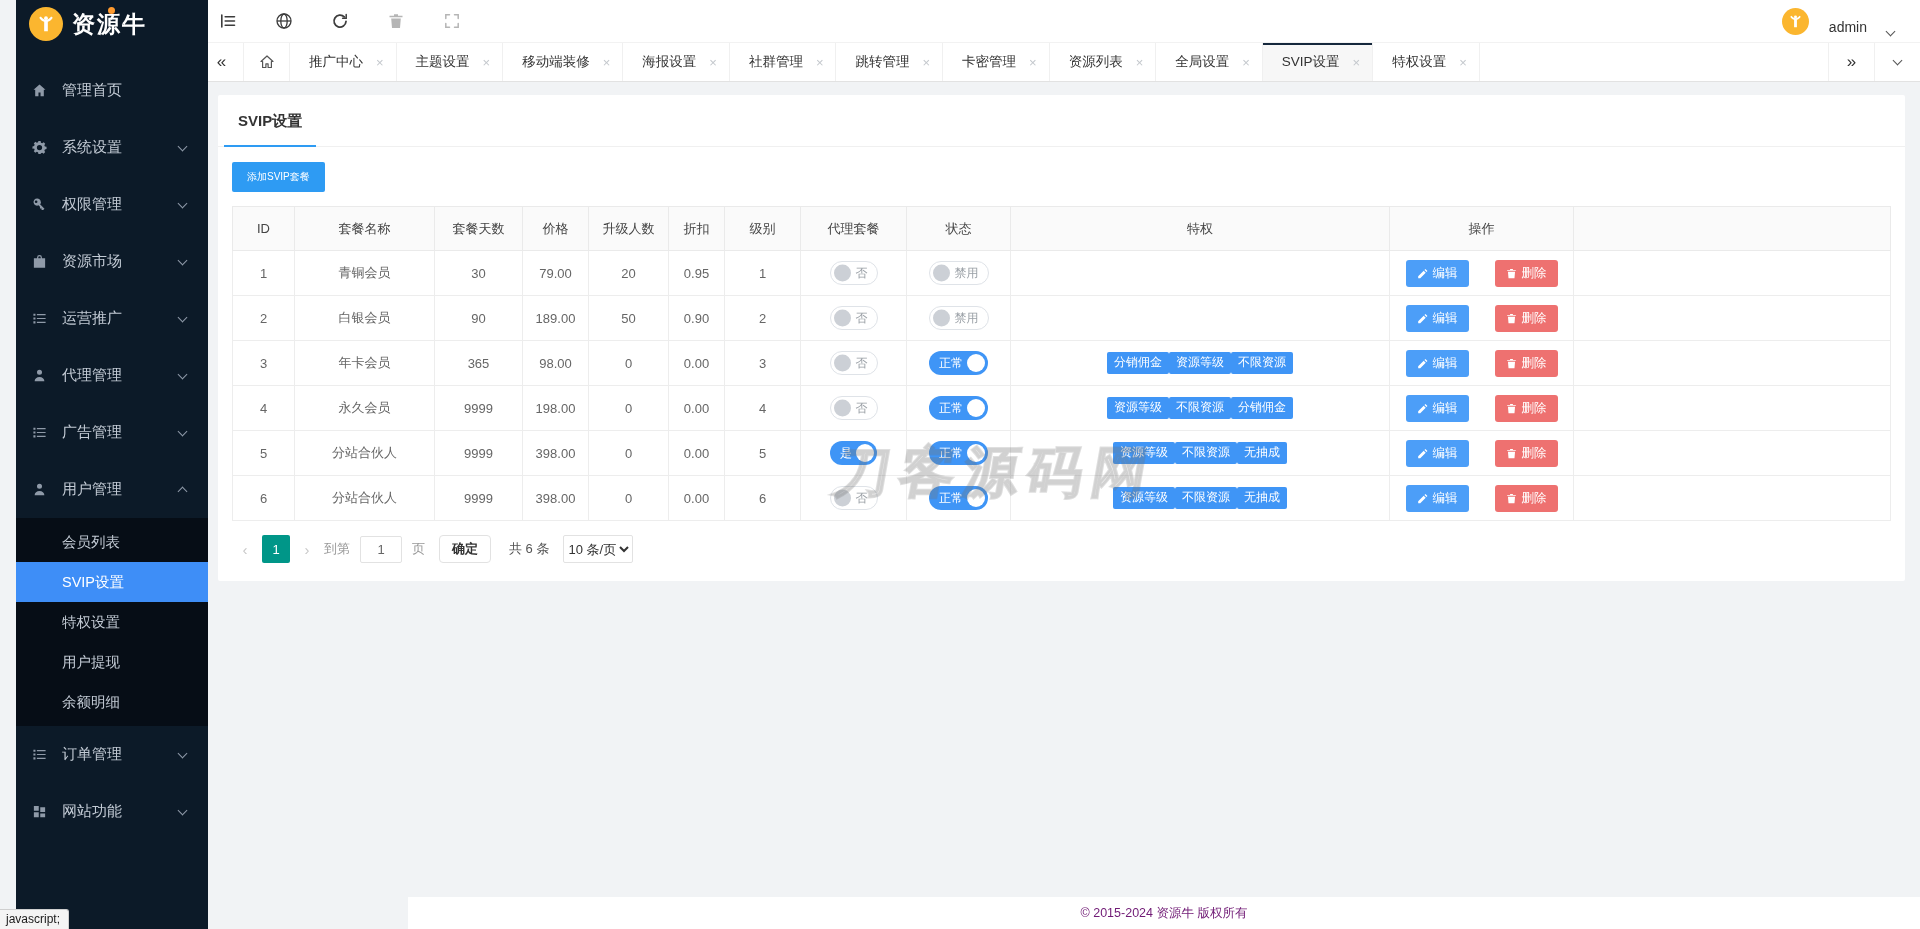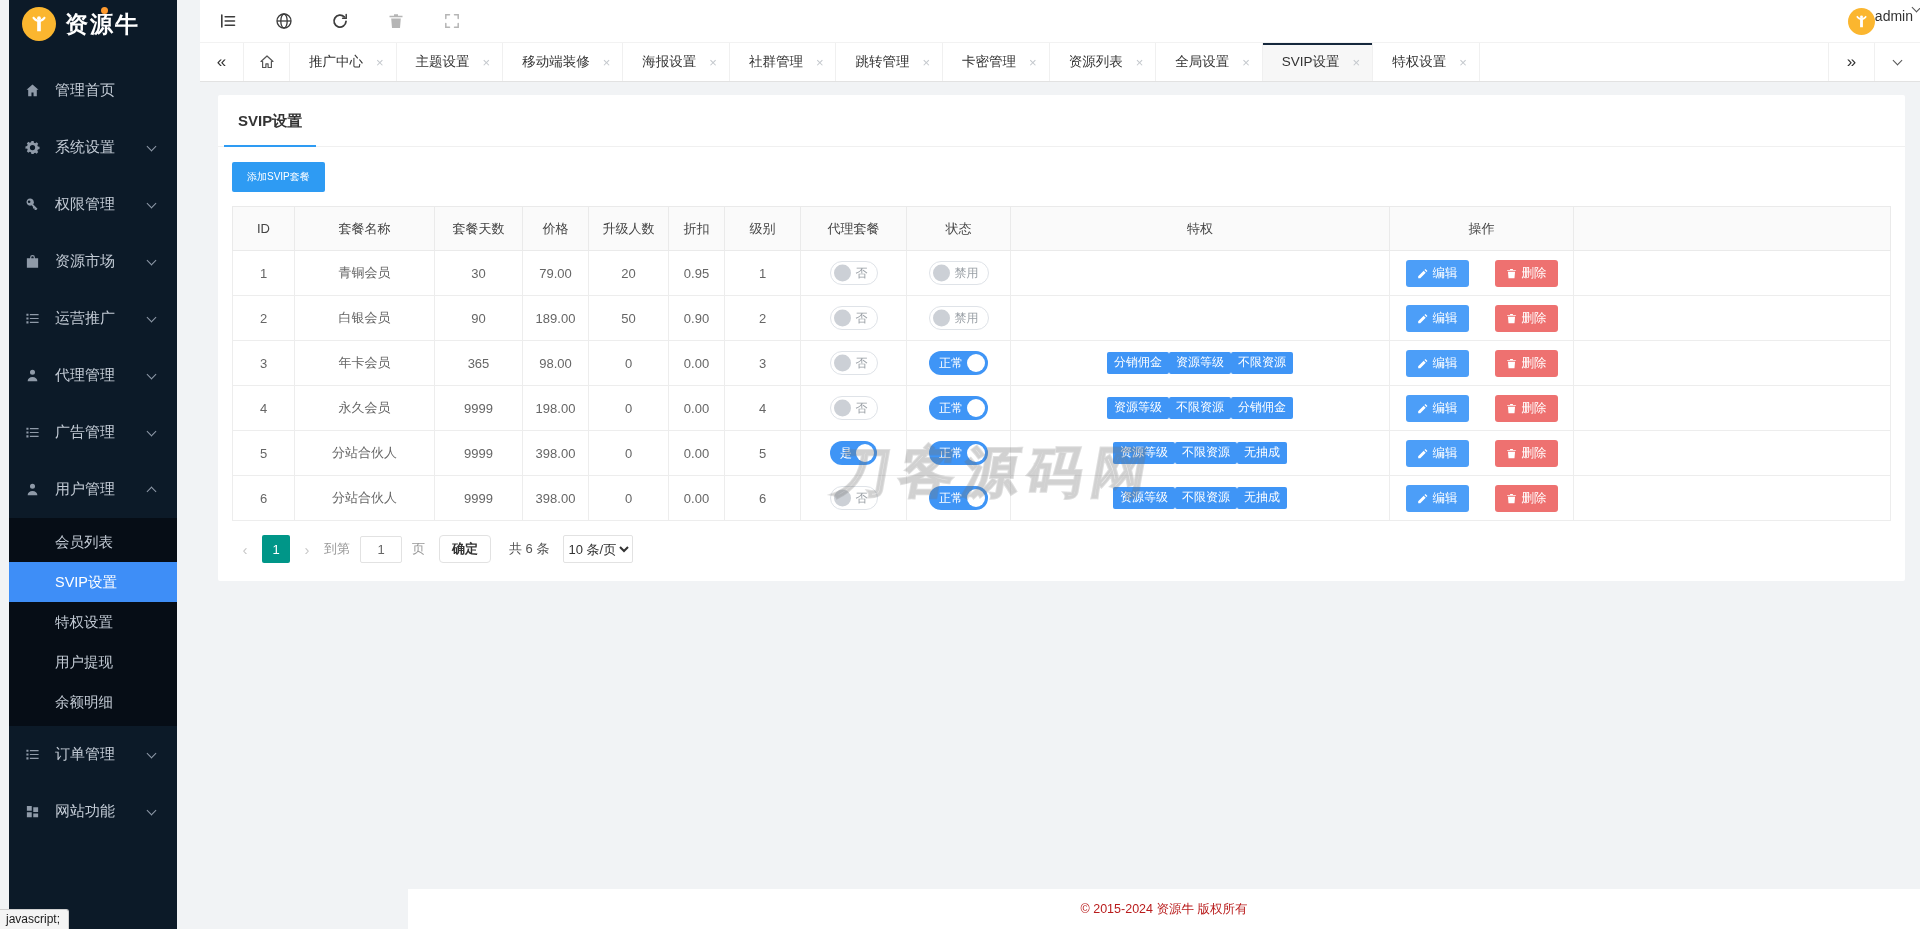--- a/index.html
+++ b/index.html
@@ -7,7 +7,7 @@
   *{box-sizing:border-box;}
 
   
-  .sidebar{position:absolute;left:9px;top:0;width:168px;height:929px;background:var(--sidebar-bg,#0c1a28);z-index:20;}
+  .sidebar{position:absolute;left:16px;top:0;width:192px;height:929px;background:var(--sidebar-bg,#0c1a28);z-index:20;}
   .logo{height:48px;display:flex;align-items:center;padding-left:13px;position:relative;}
   .logo-circle{width:34px;height:34px;border-radius:50%;background:var(--logo-yellow,#fbb62f);display:flex;align-items:center;justify-content:center;flex:0 0 34px;}
   .logo-text{color:#fff;font-size:23px;font-weight:bold;margin-left:9px;letter-spacing:2px;}

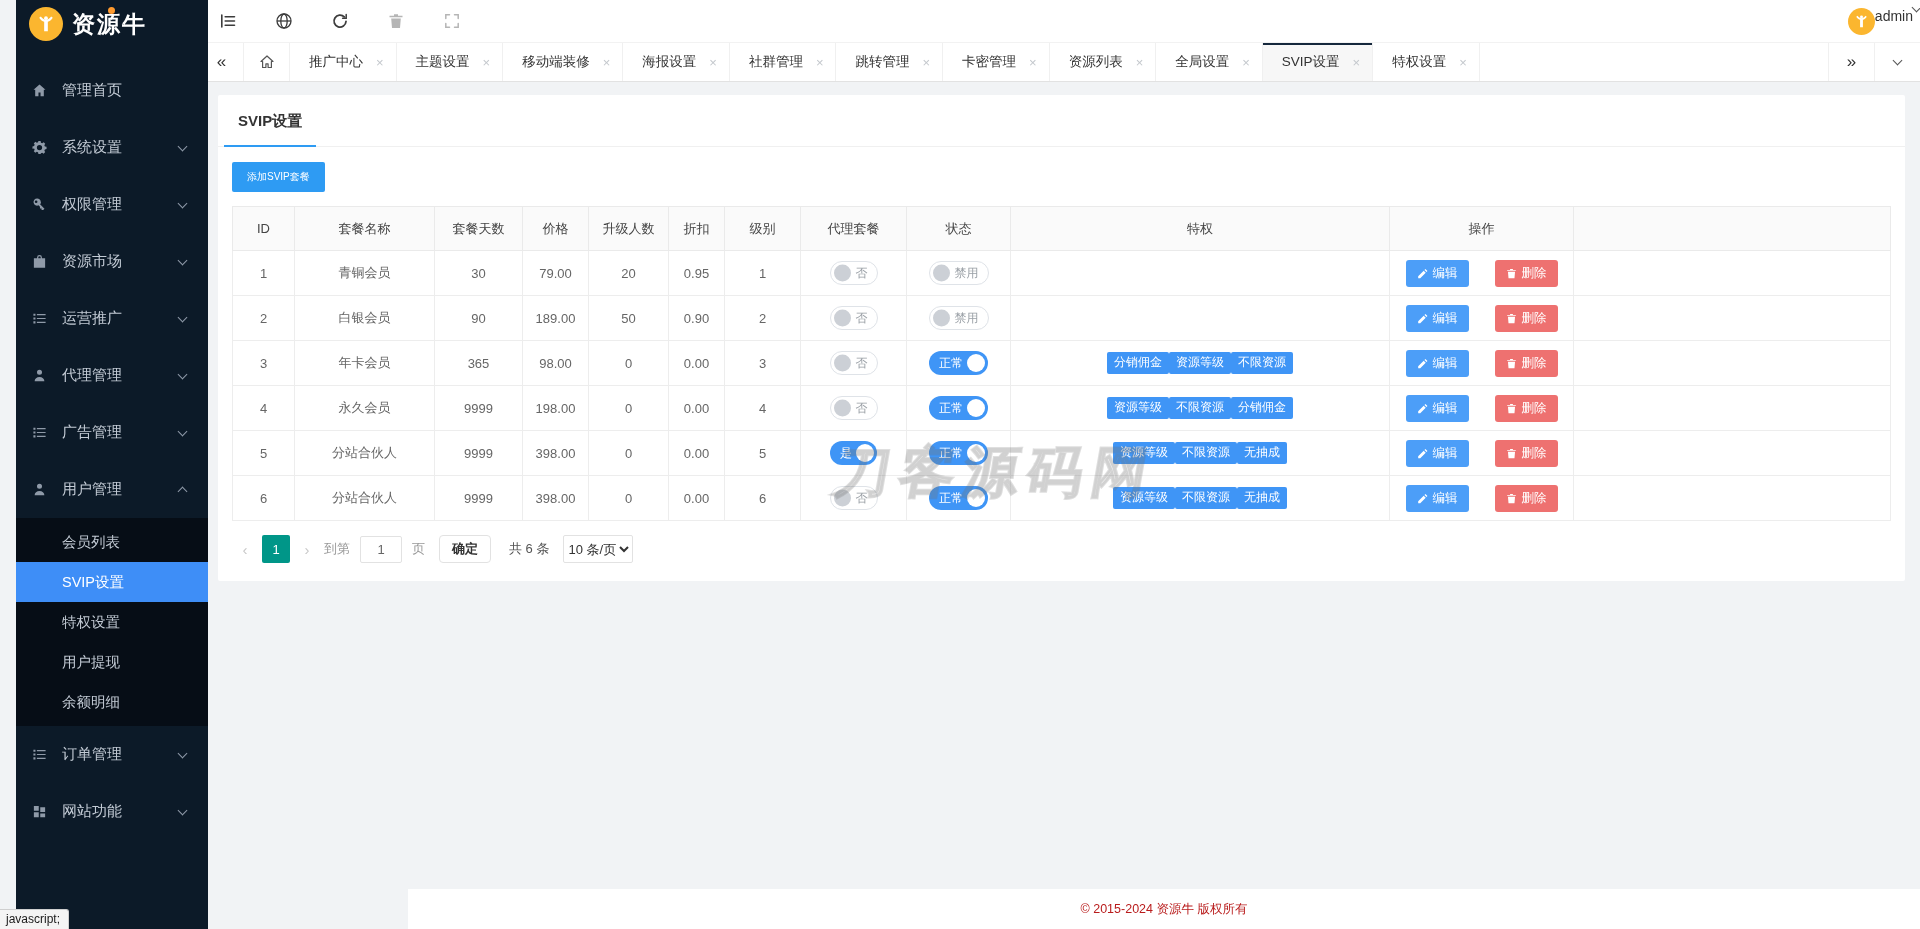--- a/index.html
+++ b/index.html
@@ -30,7 +30,7 @@
   .hicon svg{width:18px;height:18px;}
   .hicon.dim{color:#b5b5b5;}
   .hspacer{flex:1;}
-  .huser{display:flex;align-items:flex-start;gap:0;cursor:pointer;}
+  .huser{display:flex;align-items:flex-end;gap:20px;padding-right:26px;cursor:pointer;}
   .avatar{width:27px;height:27px;border-radius:50%;background:var(--logo-yellow,#fbb62f);display:flex;align-items:center;justify-content:center;}
   .uname{font-size:14px;color:#333;}
   .caret{width:7px;height:7px;border-right:1.4px solid #555;border-bottom:1.4px solid #555;transform:rotate(45deg);margin-top:-4px;}

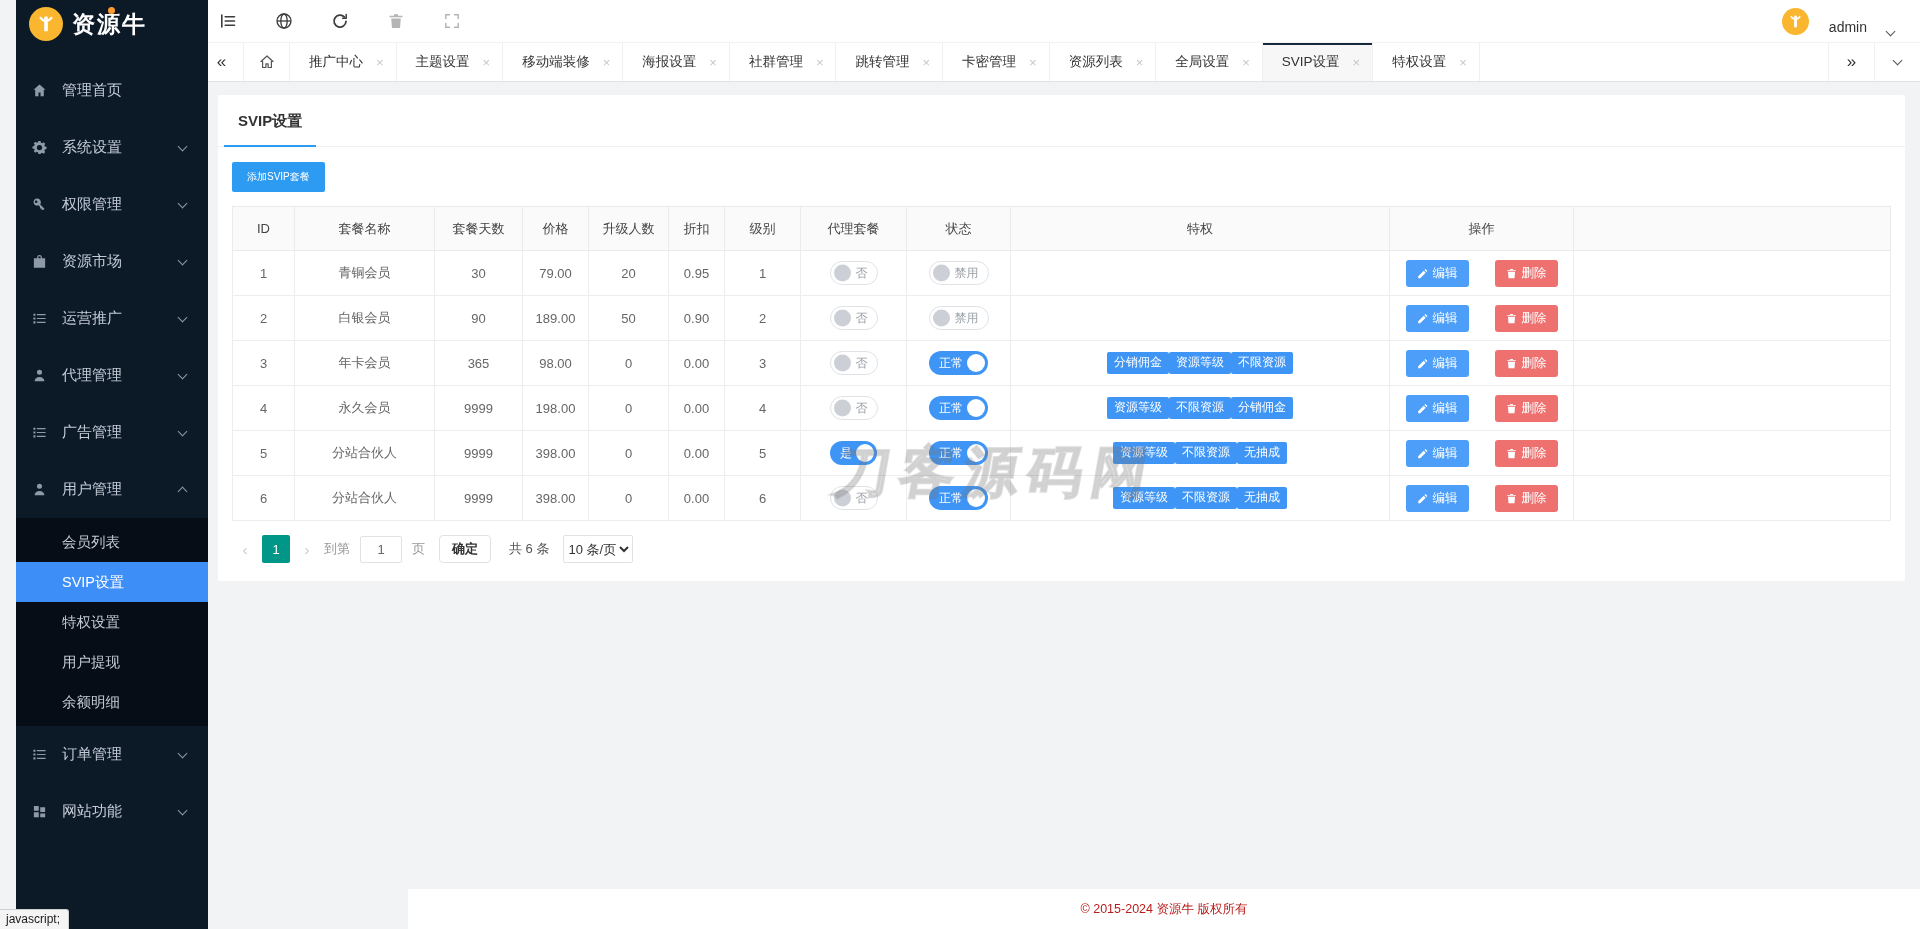--- a/index.html
+++ b/index.html
@@ -82,7 +82,7 @@
   .pg-size{height:28px;border:1px solid #e2e2e2;border-radius:2px;font-size:13px;color:#333;background:#fff;margin-left:6px;outline:none;}
 
   
-  .footer{position:absolute;left:200px;right:0;bottom:0;height:40px;background:#fff;display:flex;align-items:center;justify-content:center;font-size:12.5px;color:#b91c1c;margin-left:8px;}
+  .footer{position:absolute;left:200px;right:0;bottom:0;height:32px;background:#fff;display:flex;align-items:center;justify-content:center;font-size:12.5px;color:#701a75;margin-left:8px;}
   .watermark{position:absolute;left:836px;top:436px;font-size:55px;font-weight:bold;letter-spacing:9px;transform:skewX(-10deg);color:rgba(130,130,130,0.14);-webkit-text-stroke:2px rgba(110,110,110,0.22);z-index:8;pointer-events:none;white-space:nowrap;}
 </style>
 </head>

